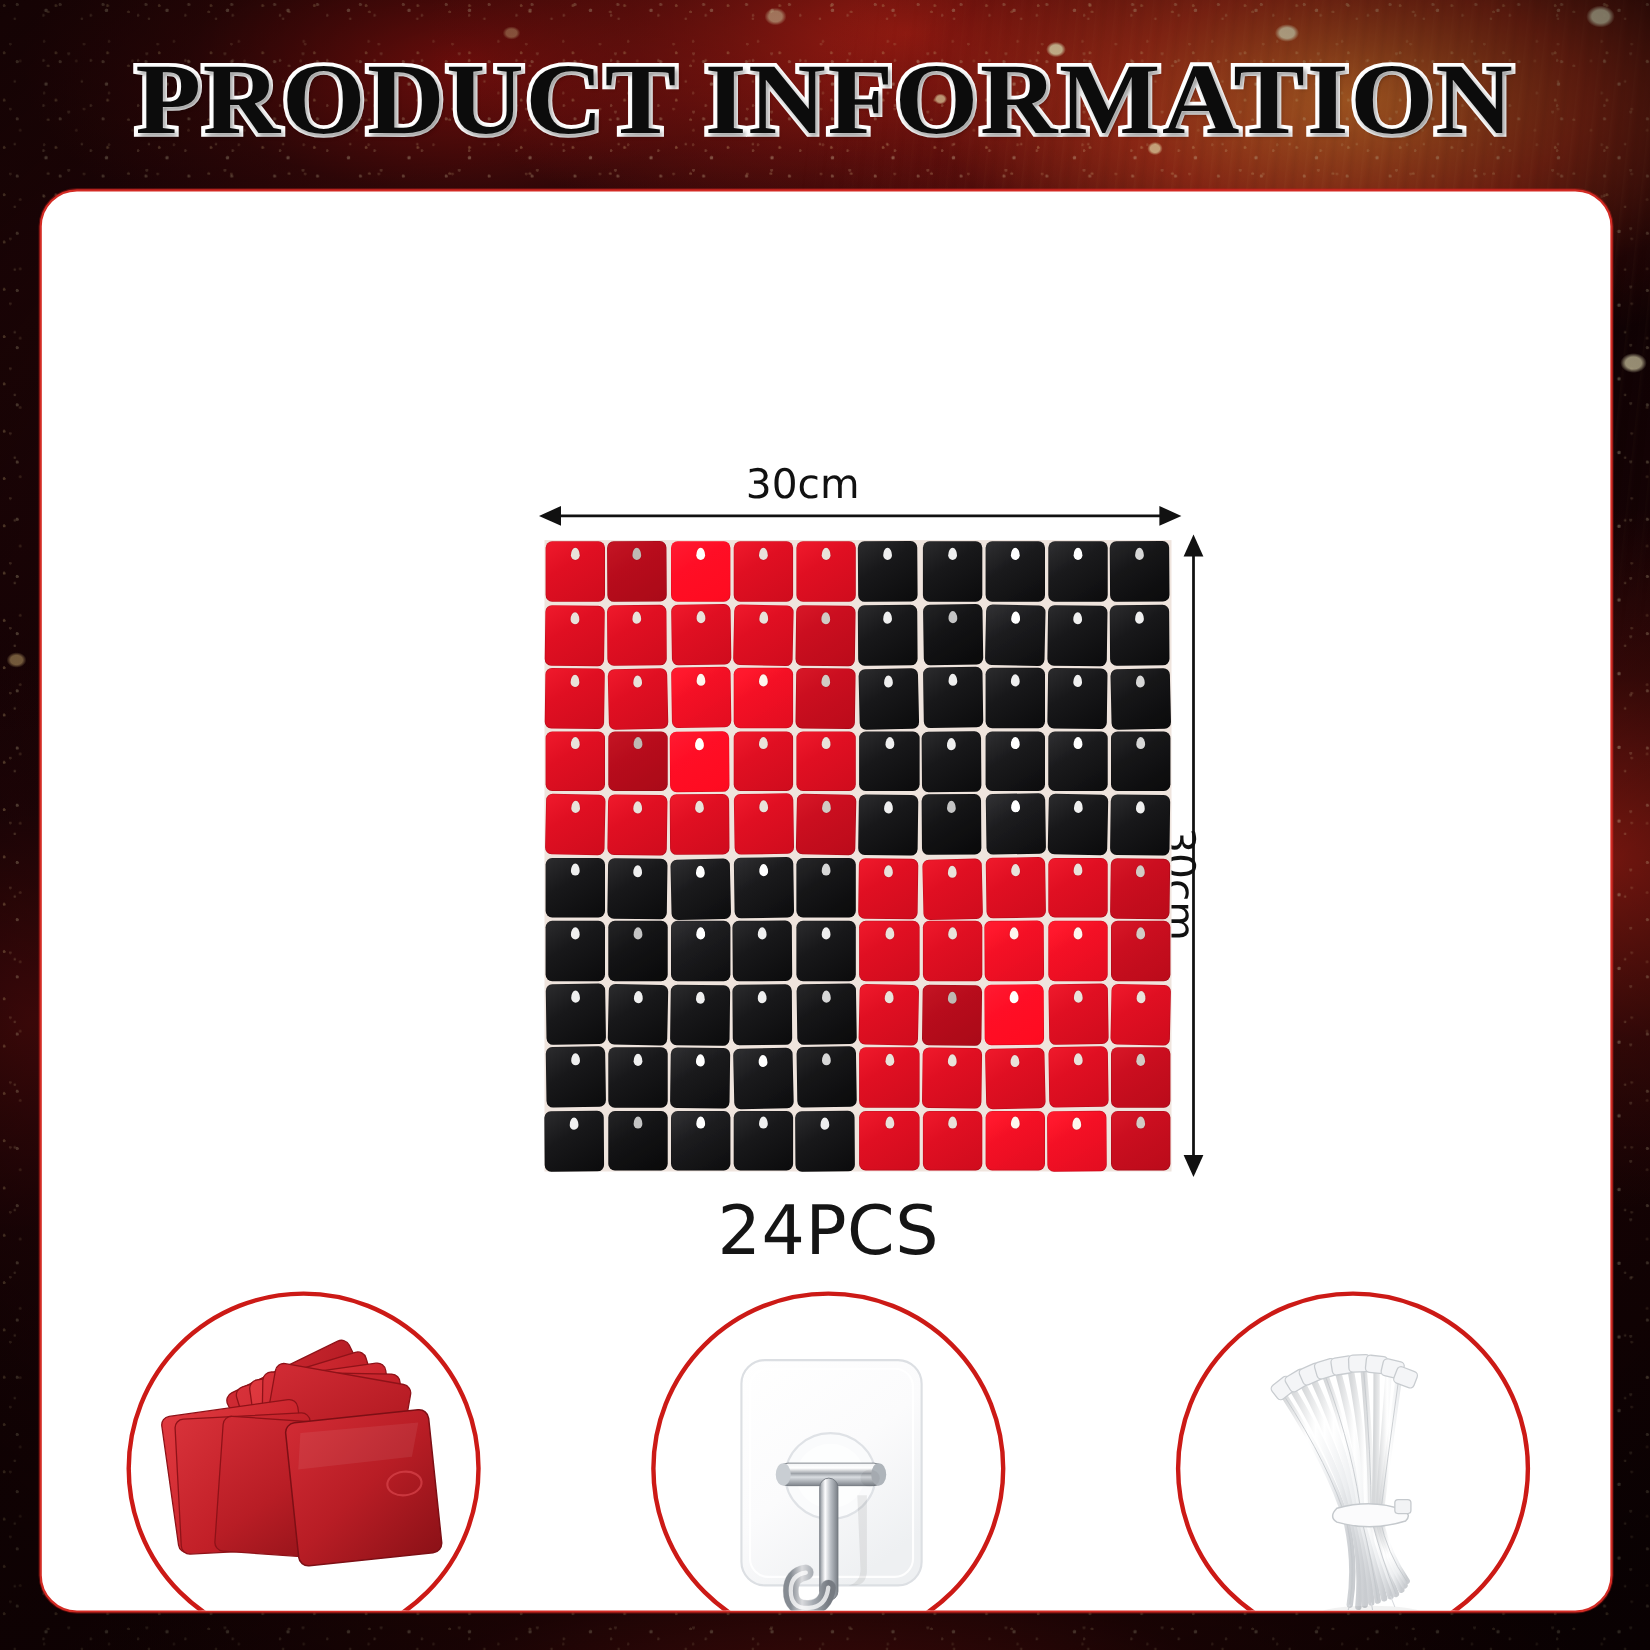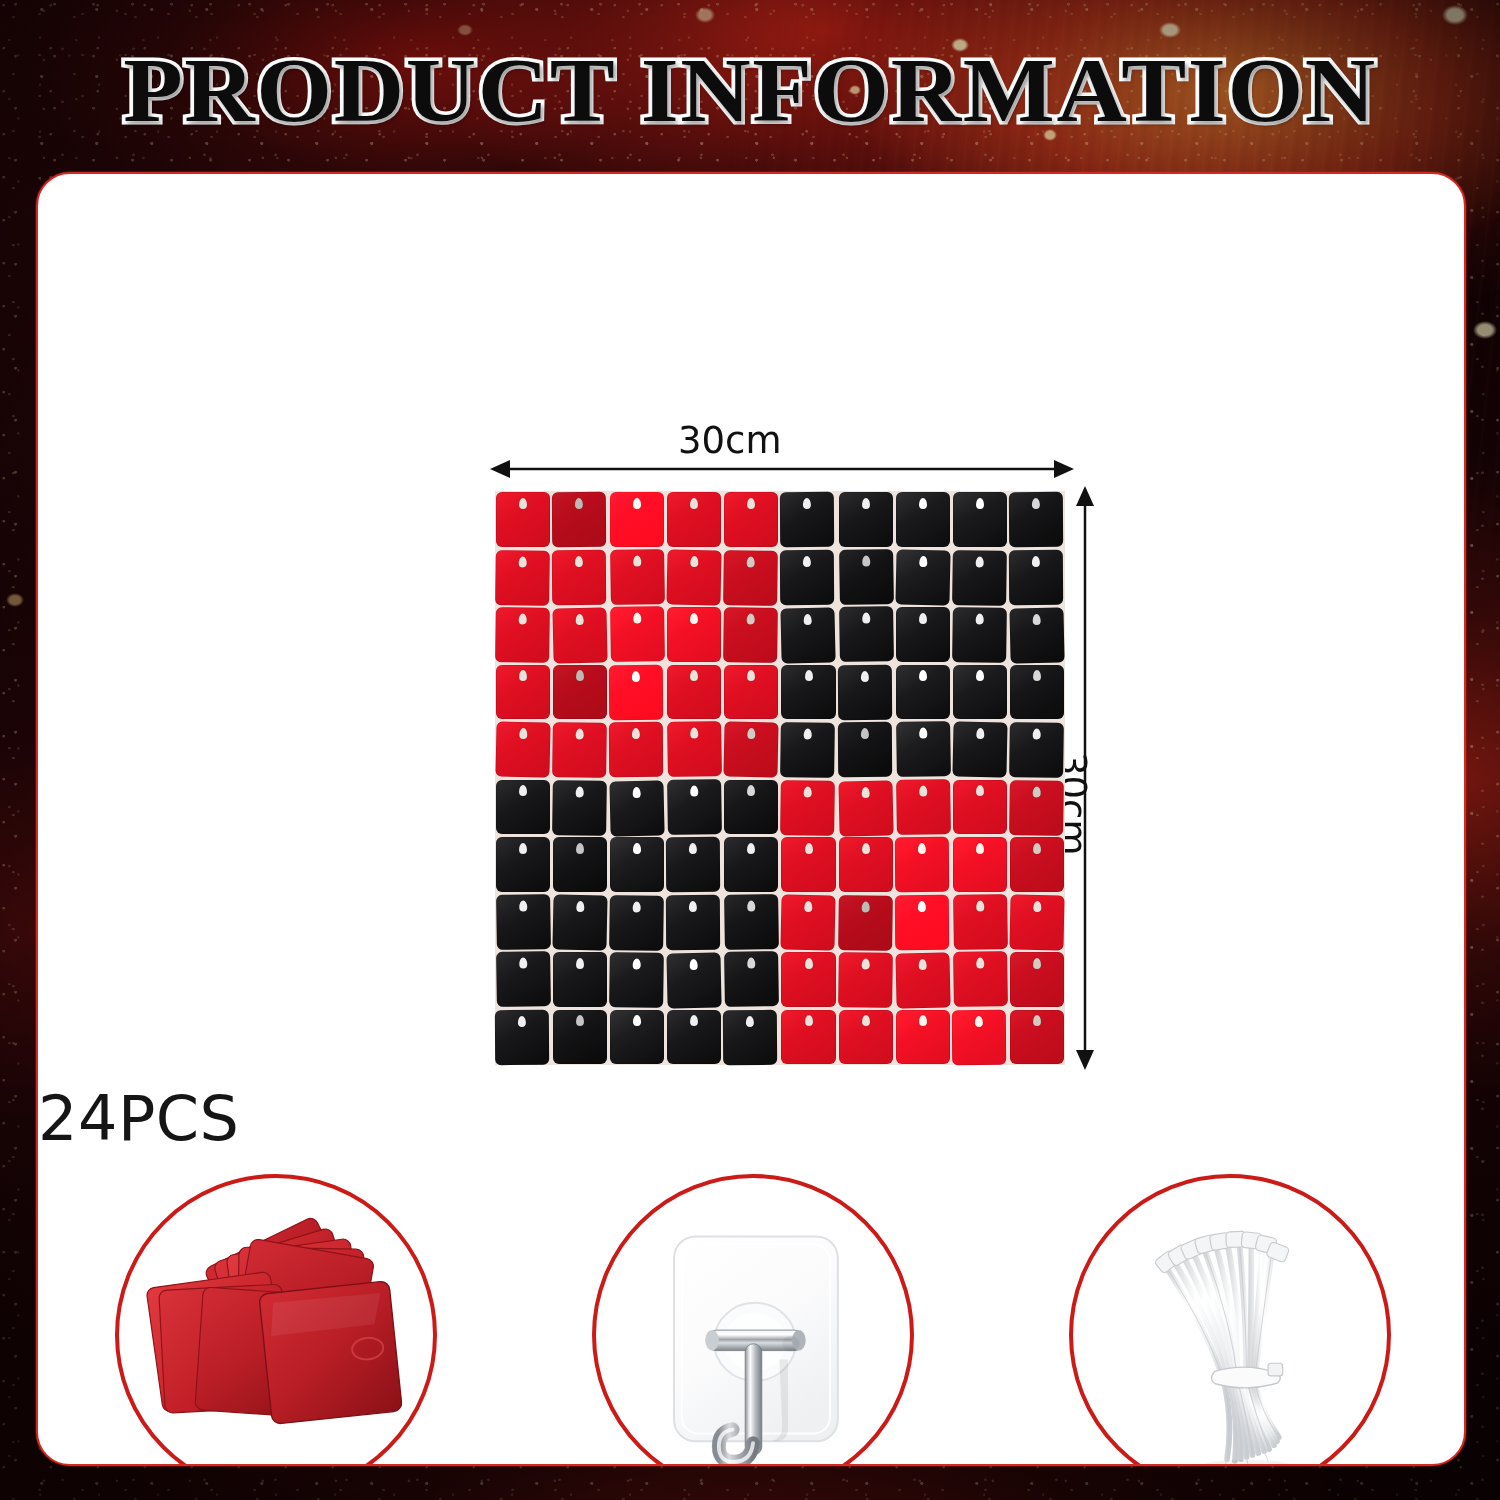--- a/index.html
+++ b/index.html
@@ -215,6 +215,7 @@
     left: 0;
     top: 908px;
     width: 1430px;
+    text-align: center;
     font-family: "DejaVu Sans", "Liberation Sans", sans-serif;
     font-size: 62px;
     font-weight: 400;

